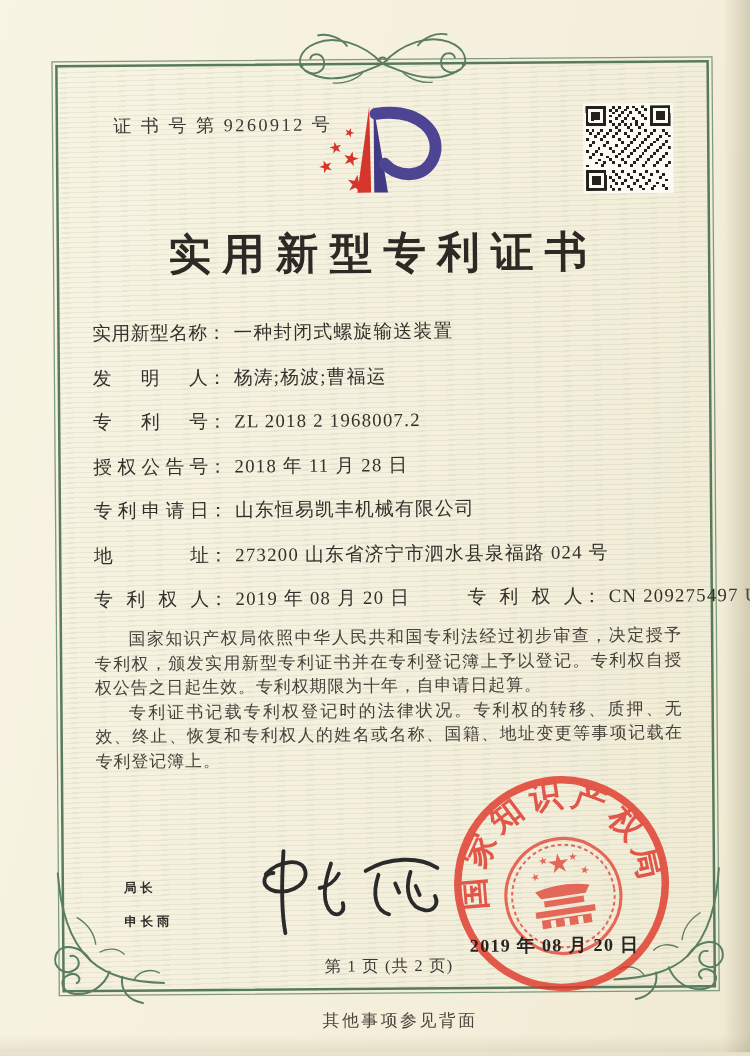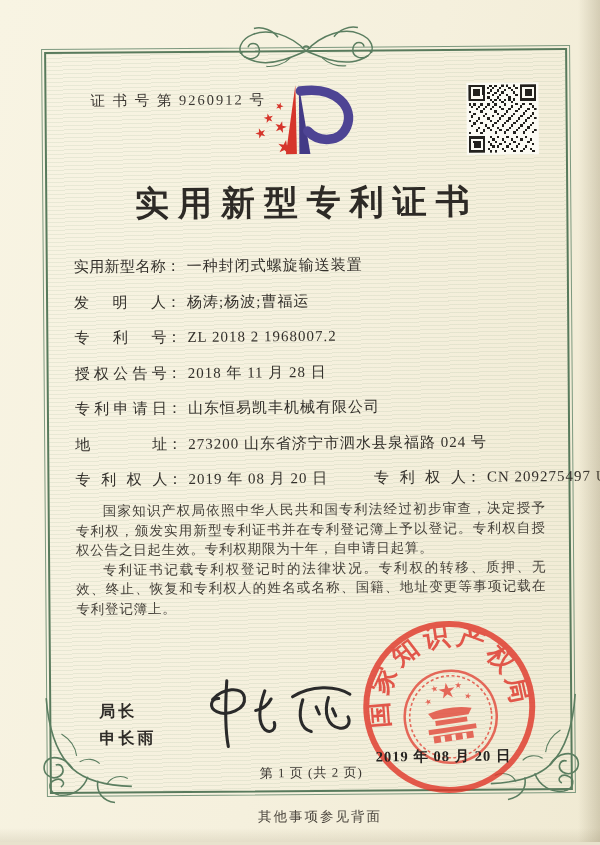--- a/index.html
+++ b/index.html
@@ -45,7 +45,7 @@
   
   .signer{position:absolute;left:52px;top:648px;
     font-family:"Liberation Sans","DejaVu Sans",sans-serif;
-    font-size:16px;font-weight:600;letter-spacing:3px;color:#2f2c28;line-height:27px;}
+    font-size:10px;font-weight:600;letter-spacing:3px;color:#2f2c28;line-height:27px;}
   .signature{position:absolute;left:146px;top:622px;width:170px;height:82px;}
 
   .seal{position:absolute;left:310px;top:568px;width:184px;height:184px;z-index:5;

